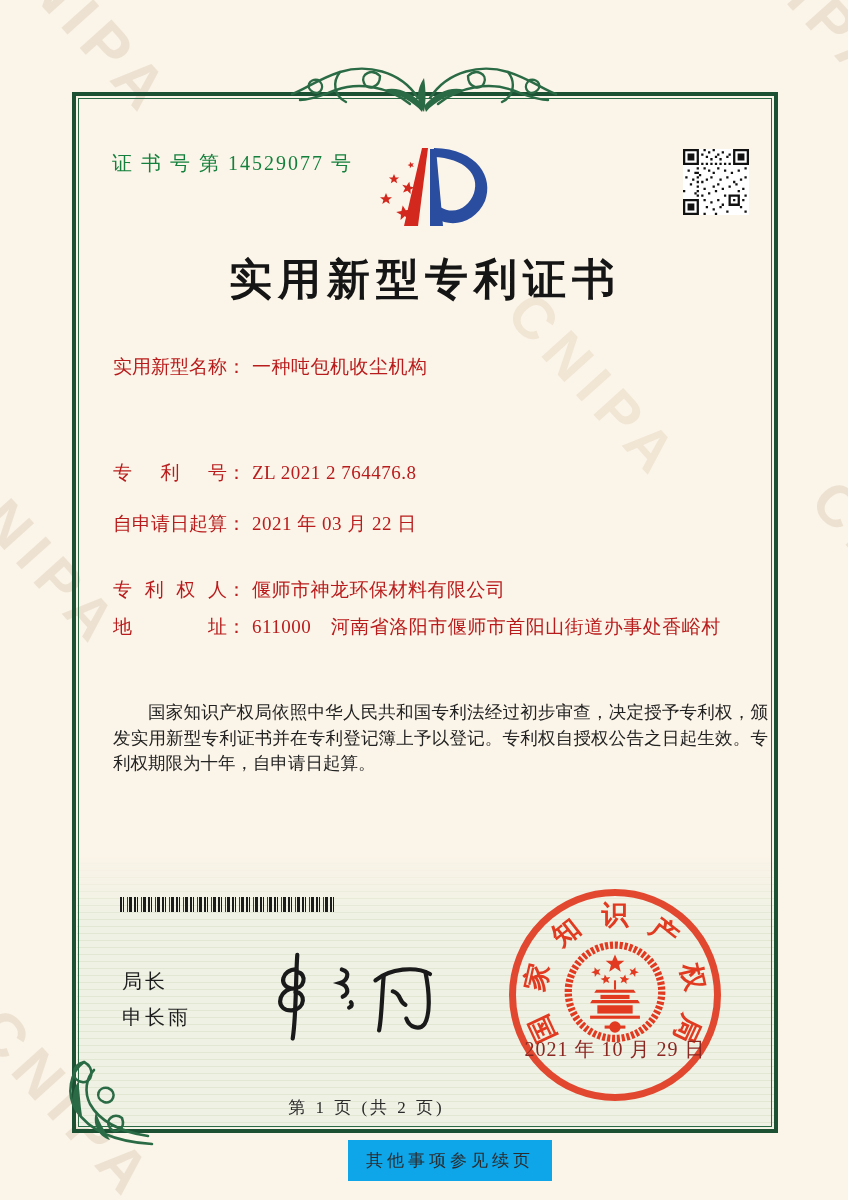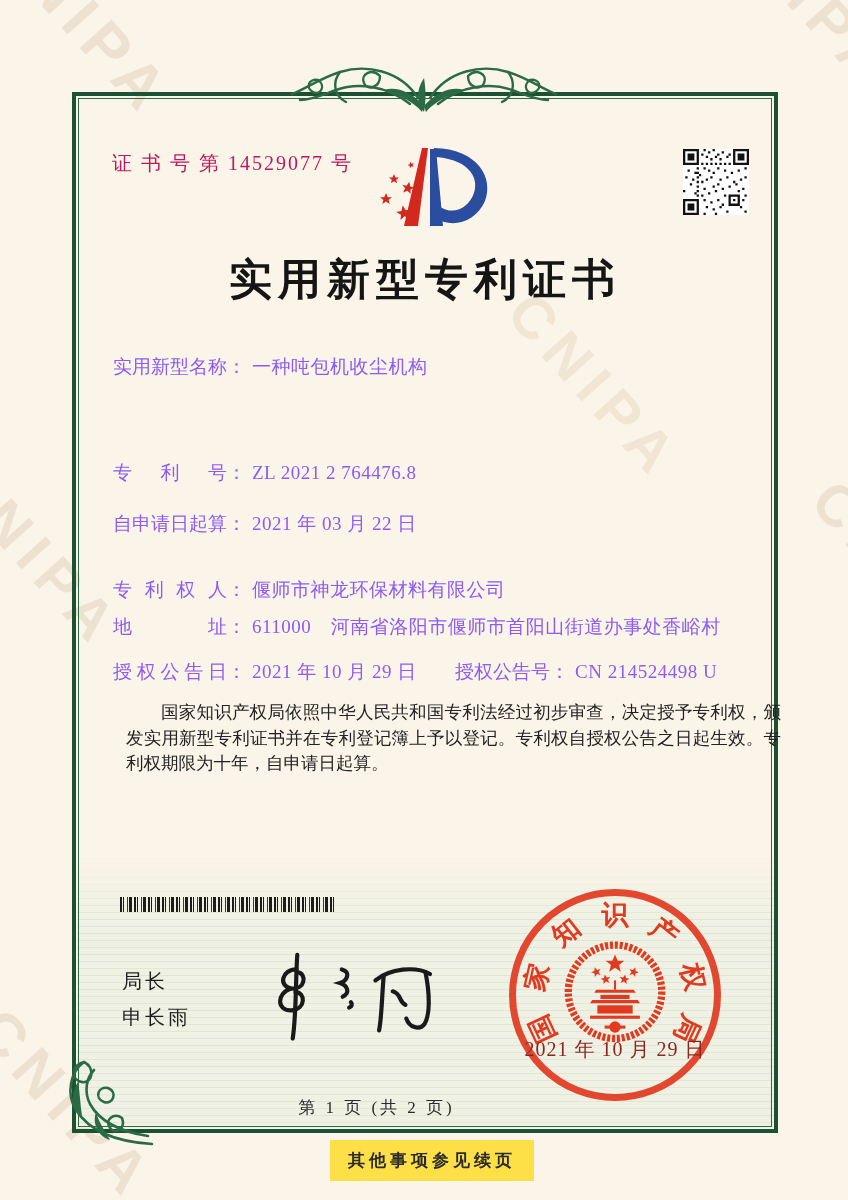--- a/index.html
+++ b/index.html
@@ -28,7 +28,7 @@
   .orn-corner { position:absolute; left:52px; top:1048px; z-index:3; }
 
   
-  .cert-no { position:absolute; left:112px; top:150px; font-size:20px; color:#be185d;
+  .cert-no { position:absolute; left:112px; top:150px; font-size:20px; color:#15803d;
              letter-spacing:2px; z-index:3; }
   .logo { position:absolute; left:352px; top:140px; z-index:3; }
   .qr { position:absolute; left:683px; top:149px; z-index:3; }

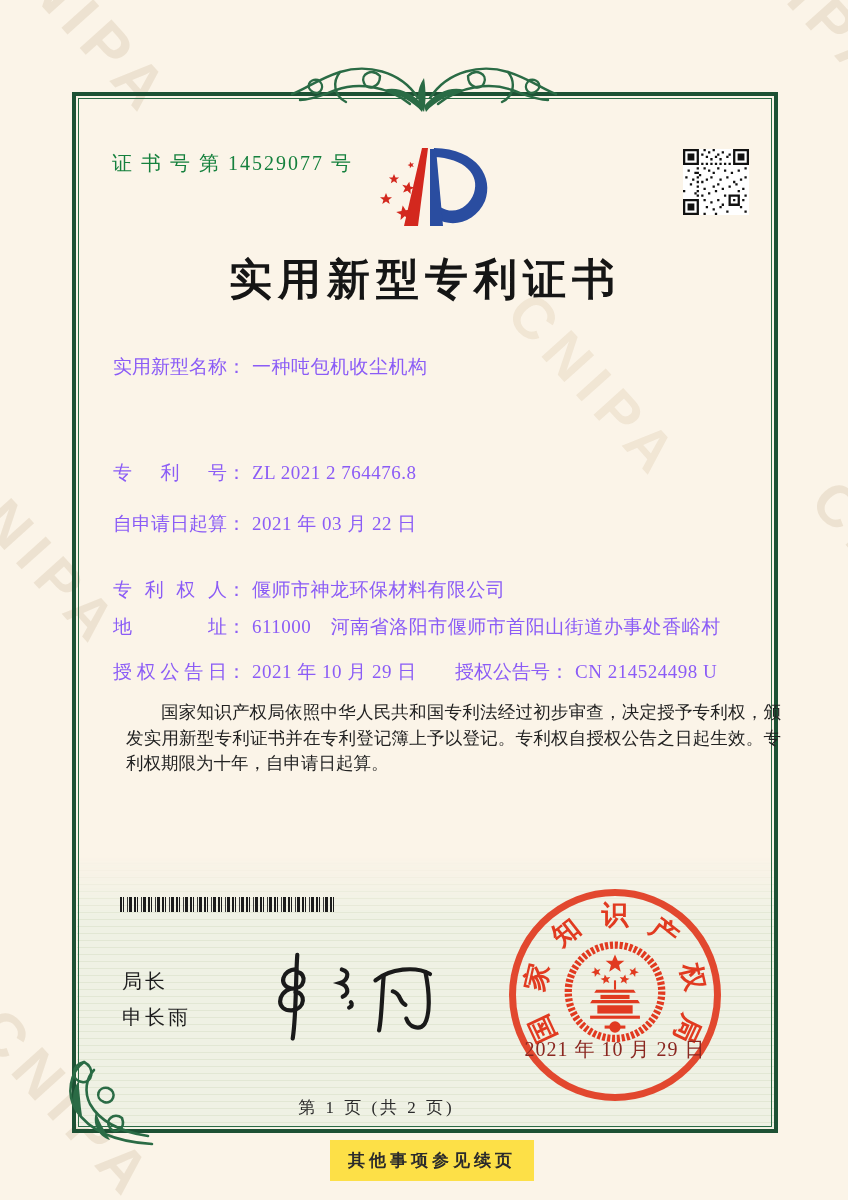--- a/index.html
+++ b/index.html
@@ -36,7 +36,7 @@
            font-size:43px; font-weight:bold; color:#151515; letter-spacing:6px; z-index:3; }
 
   
-  .row { position:absolute; left:113px; font-size:19px; color:#8b5cf6; z-index:3; white-space:nowrap; }
+  .row { position:absolute; left:113px; font-size:19px; color:#b91c1c; z-index:3; white-space:nowrap; }
   .lbl { display:inline-block; width:114px; text-align:justify; text-align-last:justify;
          vertical-align:top; }
   .colon { display:inline-block; margin-right:6px; }

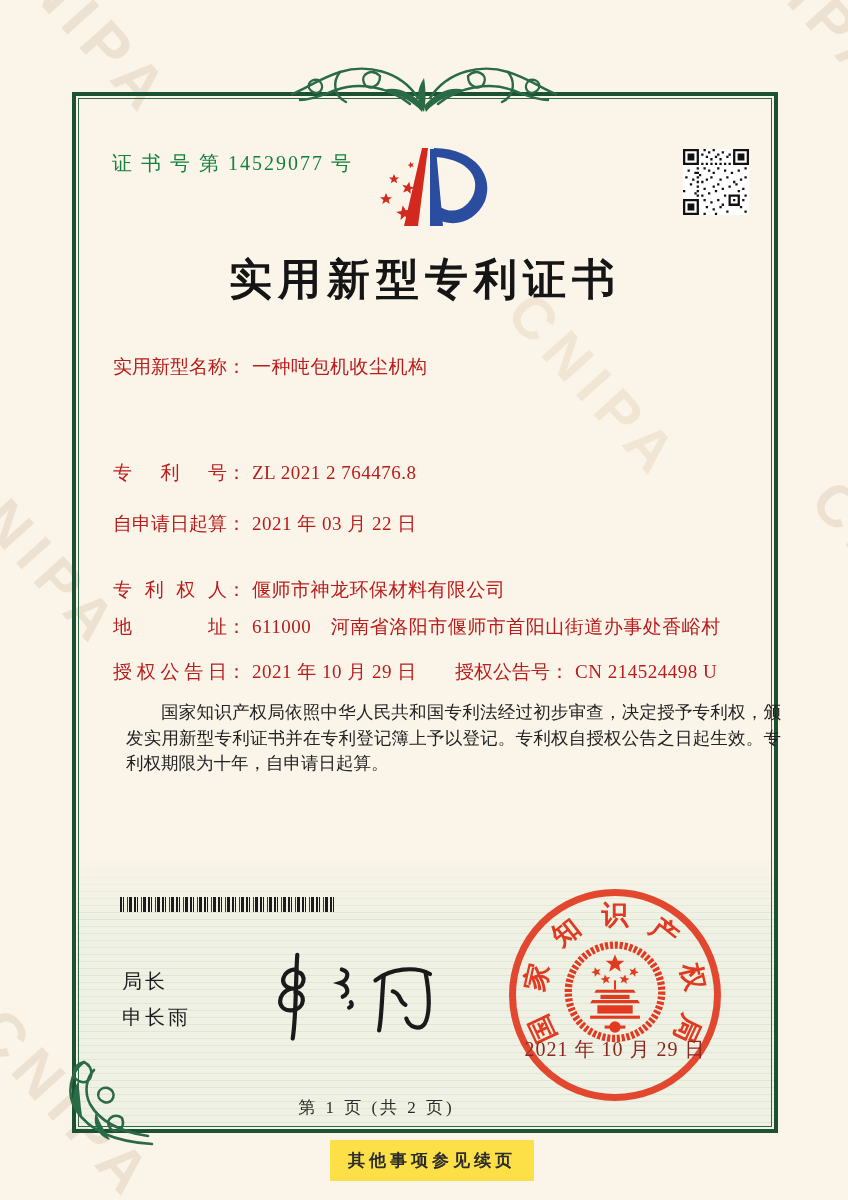--- a/index.html
+++ b/index.html
@@ -173,12 +173,6 @@
   </div>
   <div class="row" style="top:614px">
     <span class="lbl">地址</span><span class="colon">：</span><span class="val">611000　河南省洛阳市偃师市首阳山街道办事处香峪村</span>
-  </div>
-  <div class="row" style="top:659px">
-    <span class="lbl">授权公告日</span><span class="colon">：</span><span class="val">2021 年 10 月 29 日</span>
-    <span class="cell2">
-      <span class="lbl">授权公告号</span><span class="colon">：</span><span class="val">CN 214524498 U</span>
-    </span>
   </div>
 
   <div class="body-text">

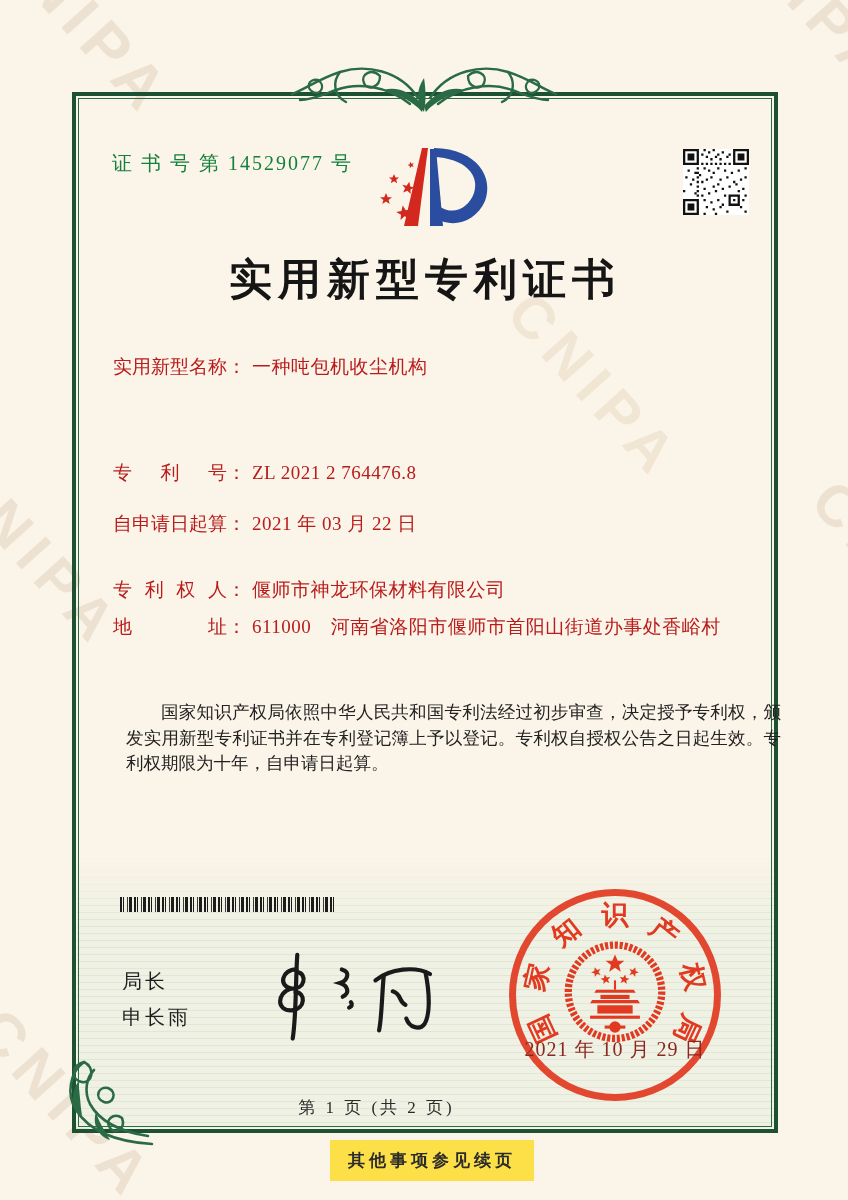--- a/index.html
+++ b/index.html
@@ -46,7 +46,7 @@
 
   
   .body-text { position:absolute; left:113px; top:700px; width:655px; z-index:3;
-               font-size:17.5px; line-height:25.5px; color:#222; text-align:justify;margin-left:13px; }
+               font-size:17.5px; line-height:25.5px; color:#222; text-align:justify; }
   .body-text p { text-indent:2em; }
 
   

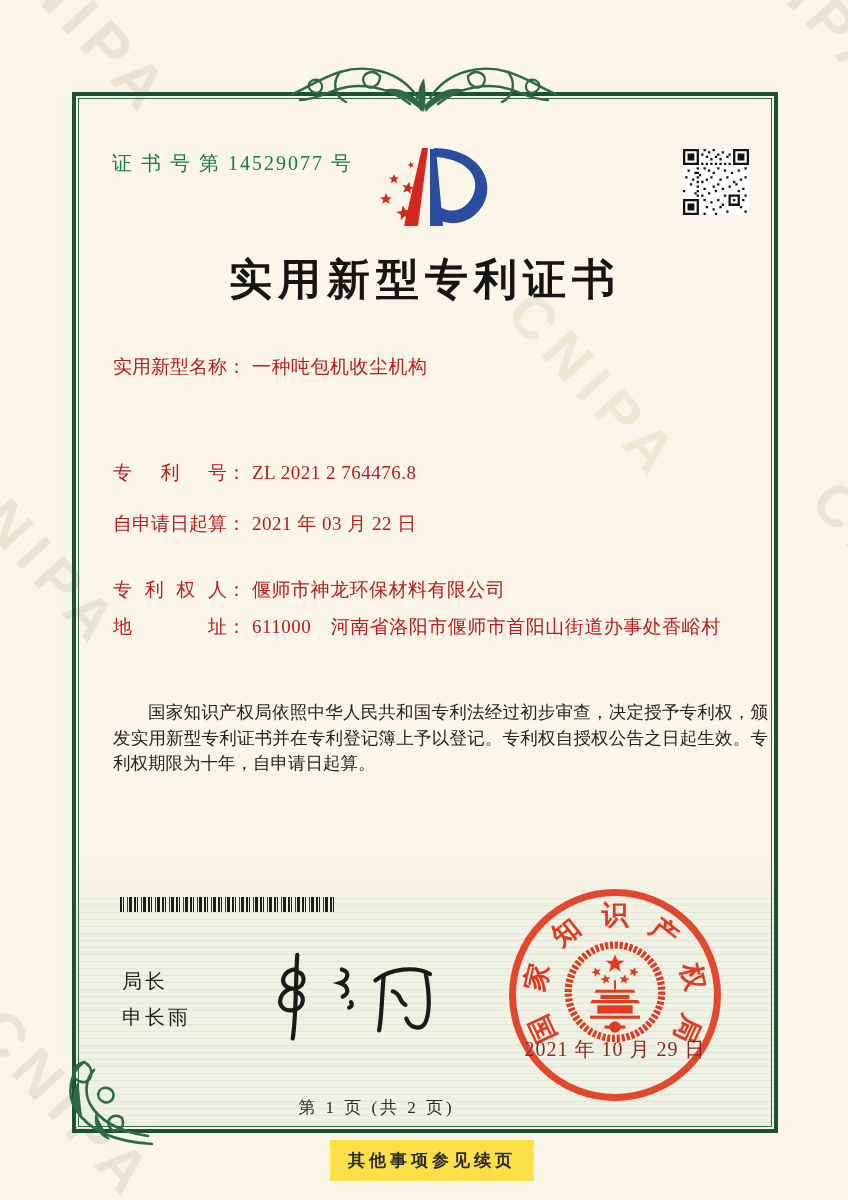--- a/index.html
+++ b/index.html
@@ -71,7 +71,7 @@
                font-size:20px; color:#8a2720; z-index:5; letter-spacing:1px; }
 
   
-  .page-info { position:absolute; left:82px; top:1096px; width:589px; text-align:center;
+  .page-info { position:absolute; left:72px; top:1096px; width:589px; text-align:center;
                font-size:17px; color:#2b2b2b; letter-spacing:3px; z-index:3; }
   .footer-note { position:absolute; left:330px; top:1140px; background:#fde047;
                  padding:9px 18px; font-size:17px; color:#2b2b2b; letter-spacing:4px; z-index:3;font-weight:bold; }

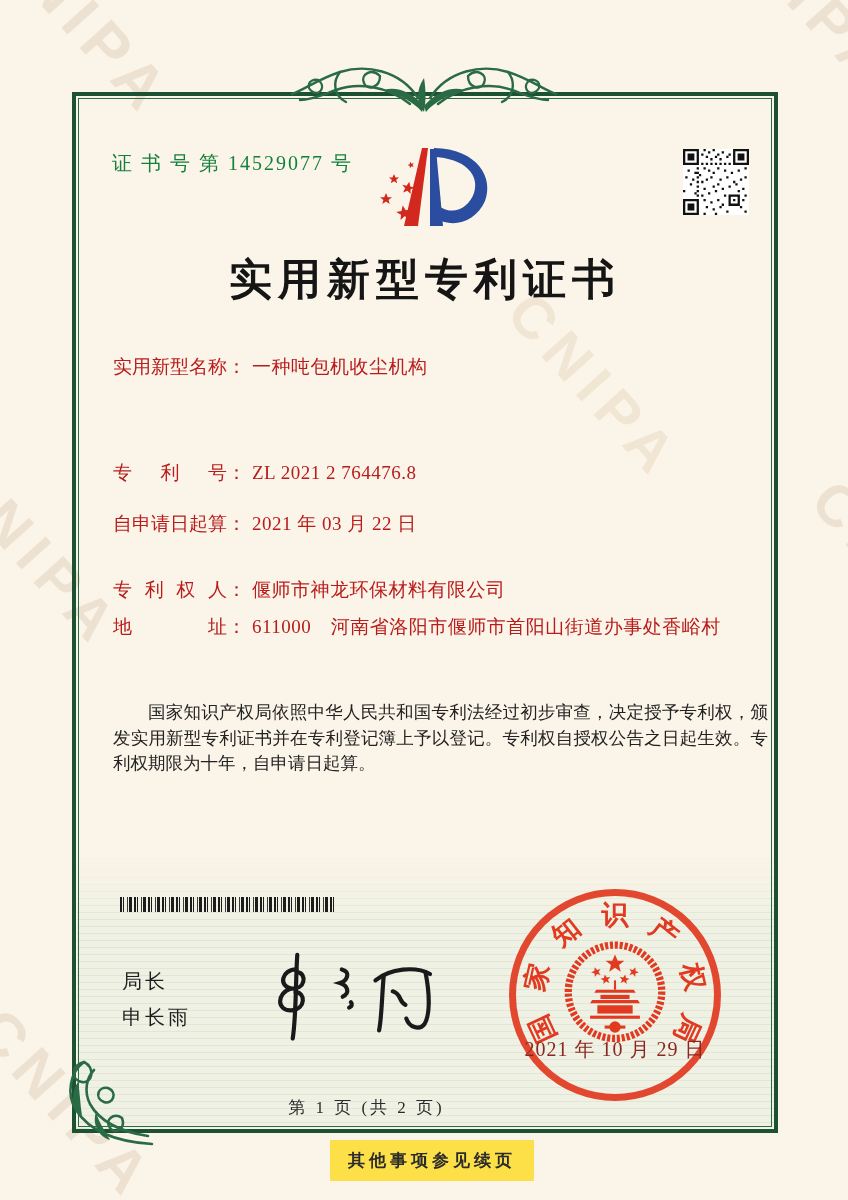--- a/index.html
+++ b/index.html
@@ -73,8 +73,8 @@
   
   .page-info { position:absolute; left:72px; top:1096px; width:589px; text-align:center;
                font-size:17px; color:#2b2b2b; letter-spacing:3px; z-index:3; }
-  .footer-note { position:absolute; left:330px; top:1140px; background:#fde047;
-                 padding:9px 18px; font-size:17px; color:#2b2b2b; letter-spacing:4px; z-index:3;font-weight:bold; }
+  .footer-note { position:absolute; left:348px; top:1140px; background:#0ea5e9;
+                 padding:9px 18px; font-size:17px; color:#2b2b2b; letter-spacing:4px; z-index:3; }
 </style>
 </head>
 <body>

